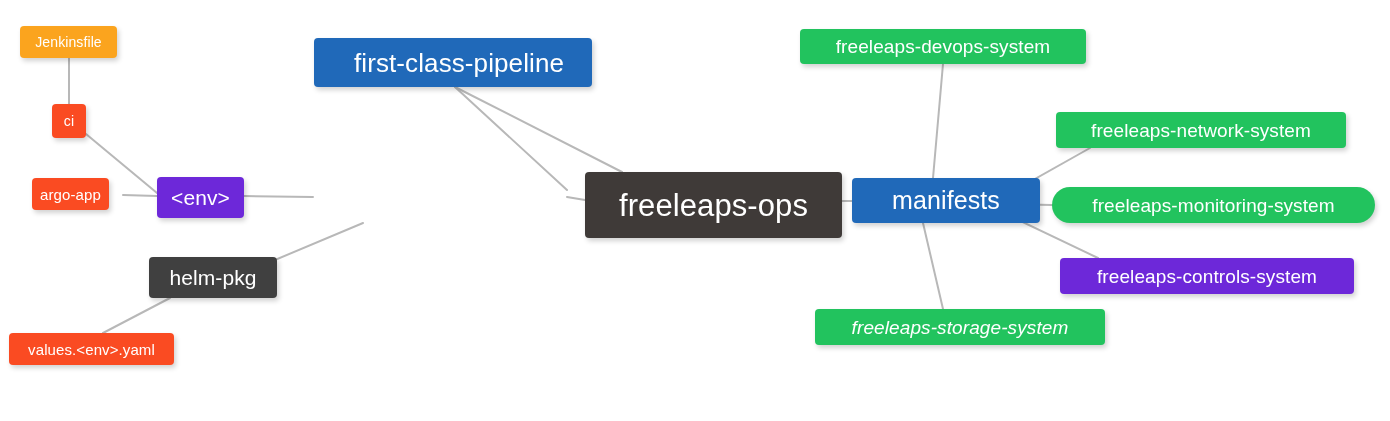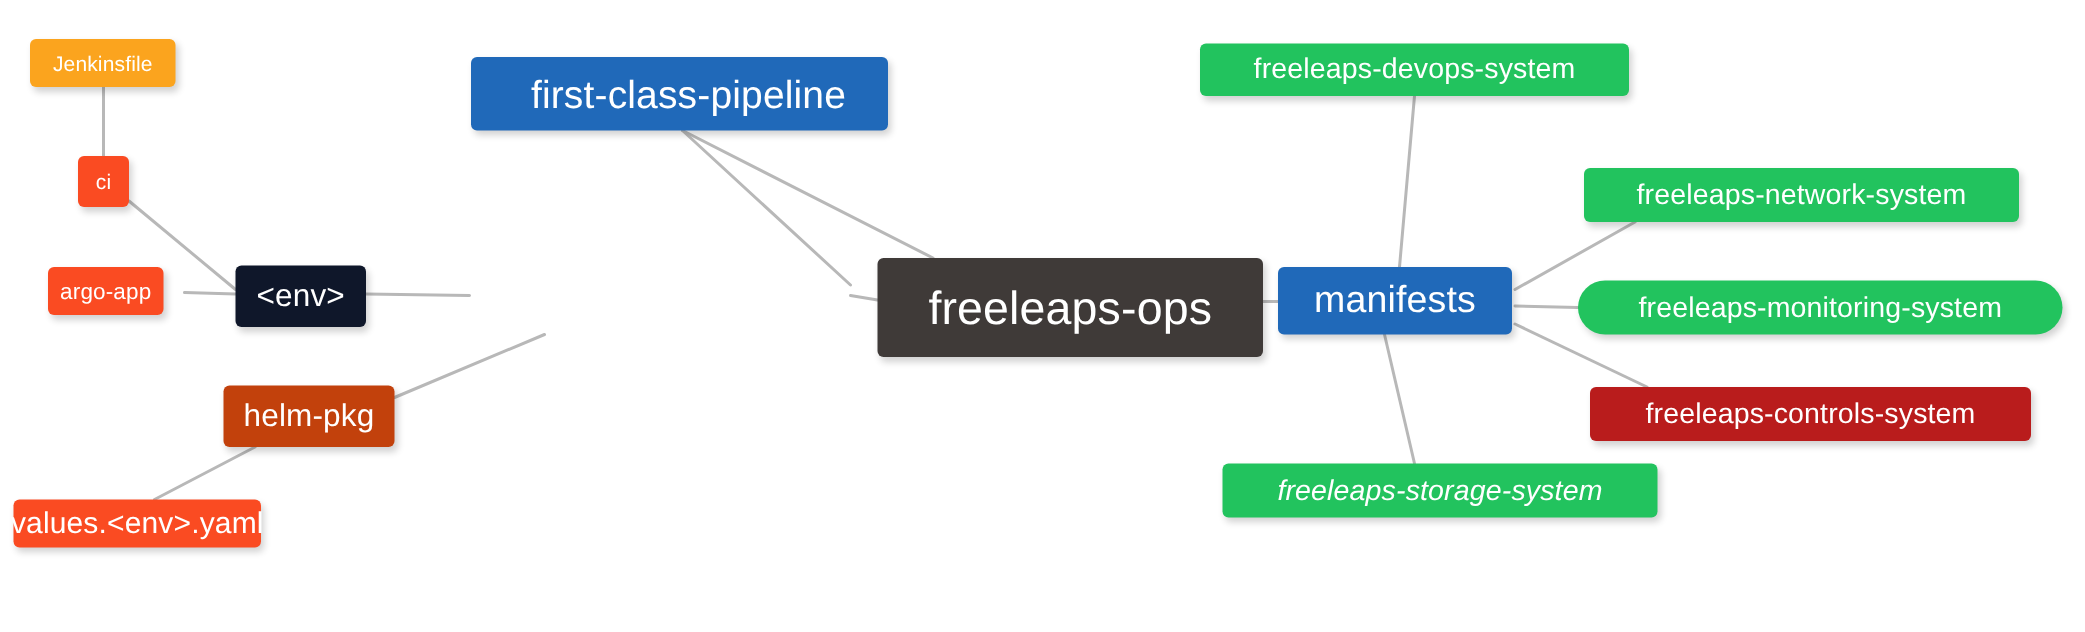--- a/index.html
+++ b/index.html
@@ -78,7 +78,7 @@
     <div class="node" style="left: 32px; top: 178px; width: 77px; height: 32px; background: rgb(250, 75, 34); font-size: 15px;">
       <span class="node-label">argo-app</span>
     </div>
-    <div class="node" style="left: 157px; top: 177px; width: 87px; height: 41px; background: #0f172a; font-size: 21px;">
+    <div class="node" style="left: 157px; top: 177px; width: 87px; height: 41px; background: #6d28d9; font-size: 21px;">
       <span class="node-label">&lt;env&gt;</span>
     </div>
     <div class="node" style="left: 314px; top: 38px; width: 278px; height: 49px; background: rgb(32, 105, 185); font-size: 26px; padding-left: 12px;">

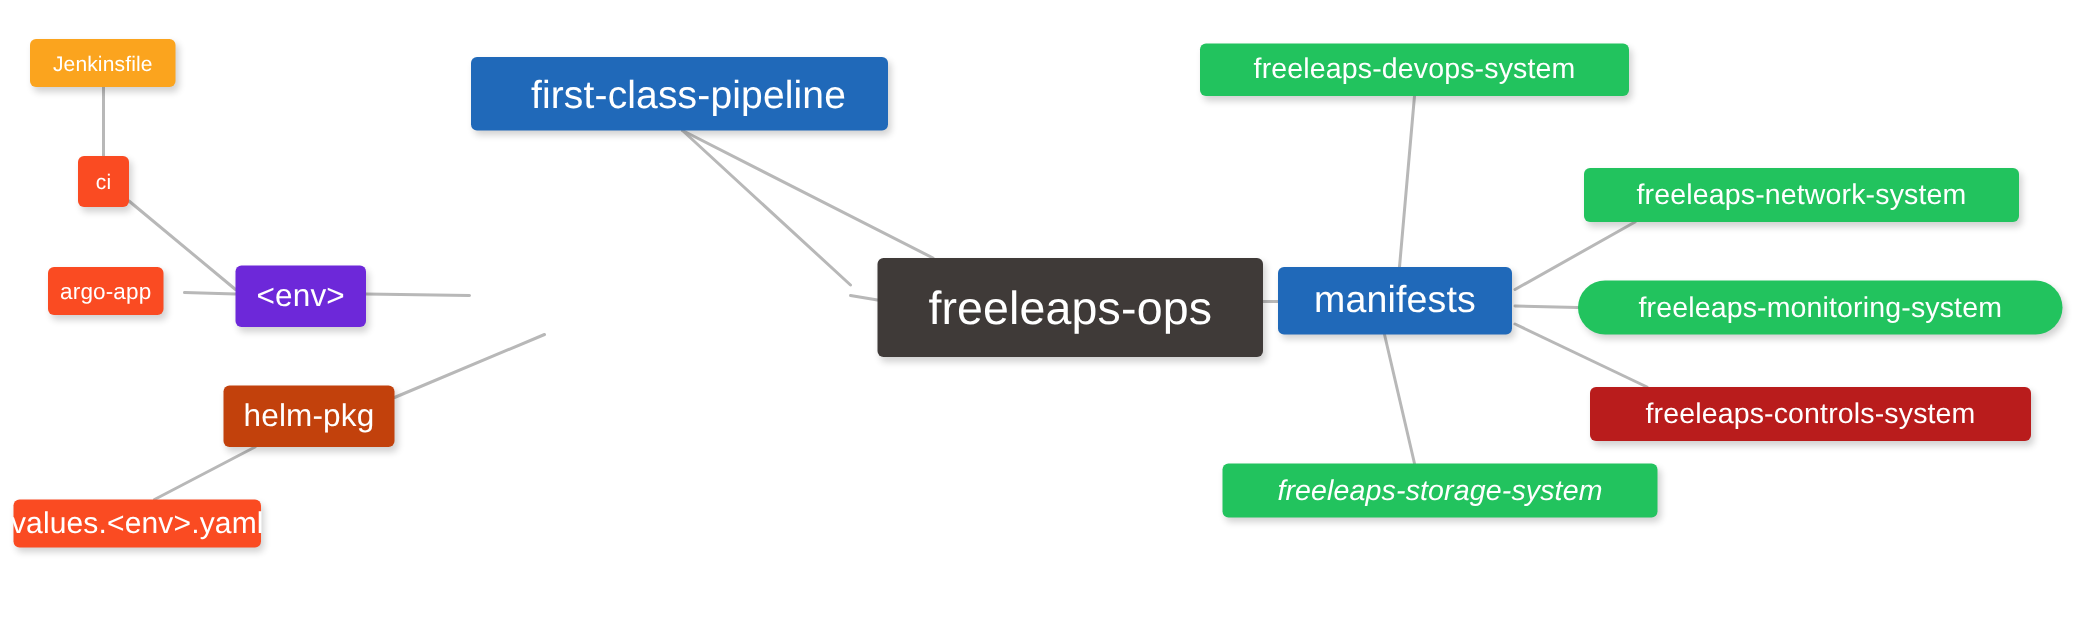--- a/index.html
+++ b/index.html
@@ -93,7 +93,7 @@
     <div class="node" style="left: 585px; top: 172px; width: 257px; height: 66px; background: rgb(63, 58, 56); font-size: 31px;">
       <span class="node-label">freeleaps-ops</span>
     </div>
-    <div class="node" style="left: 852px; top: 178px; width: 156px; height: 45px; background: rgb(32, 105, 185); font-size: 25px;">
+    <div class="node" style="left: 852px; top: 178px; width: 188px; height: 45px; background: rgb(32, 105, 185); font-size: 25px;">
       <span class="node-label">manifests</span>
     </div>
     <div class="node" style="left: 800px; top: 29px; width: 286px; height: 35px; background: rgb(34, 195, 94); font-size: 19px;">

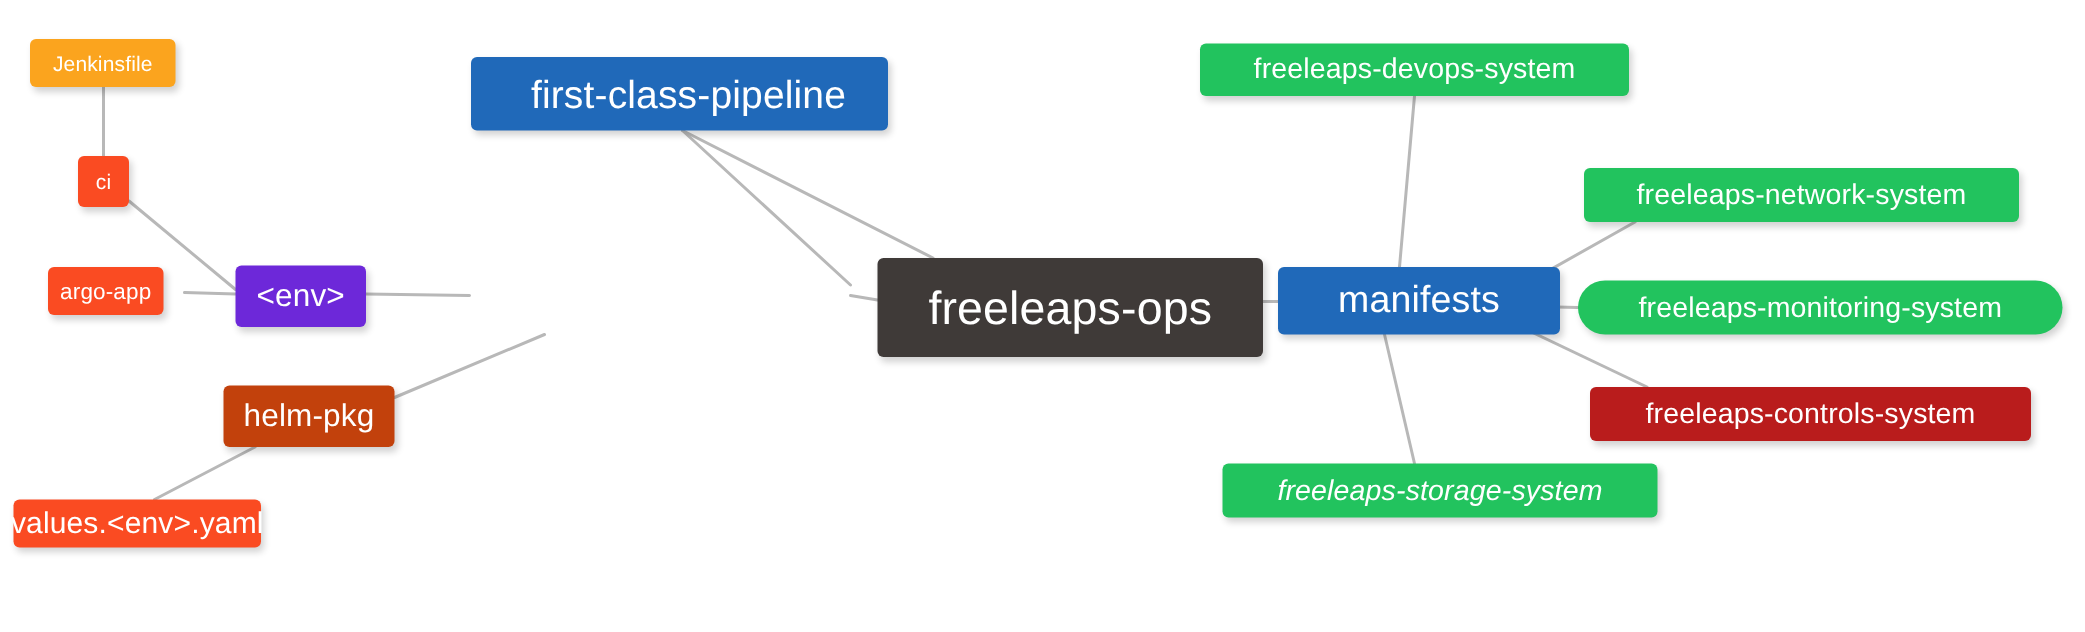--- a/index.html
+++ b/index.html
@@ -84,7 +84,7 @@
     <div class="node" style="left: 314px; top: 38px; width: 278px; height: 49px; background: rgb(32, 105, 185); font-size: 26px; padding-left: 12px;">
       <span class="node-label">first-class-pipeline</span>
     </div>
-    <div class="node" style="left: 149px; top: 257px; width: 114px; height: 41px; background: #c2410c; font-size: 21px;">
+    <div class="node" style="left: 149px; top: 257px; width: 128px; height: 41px; background: #404040; font-size: 21px;">
       <span class="node-label">helm-pkg</span>
     </div>
     <div class="node" style="left: 9px; top: 333px; width: 165px; height: 32px; background: rgb(250, 75, 34); font-size: 20px;">

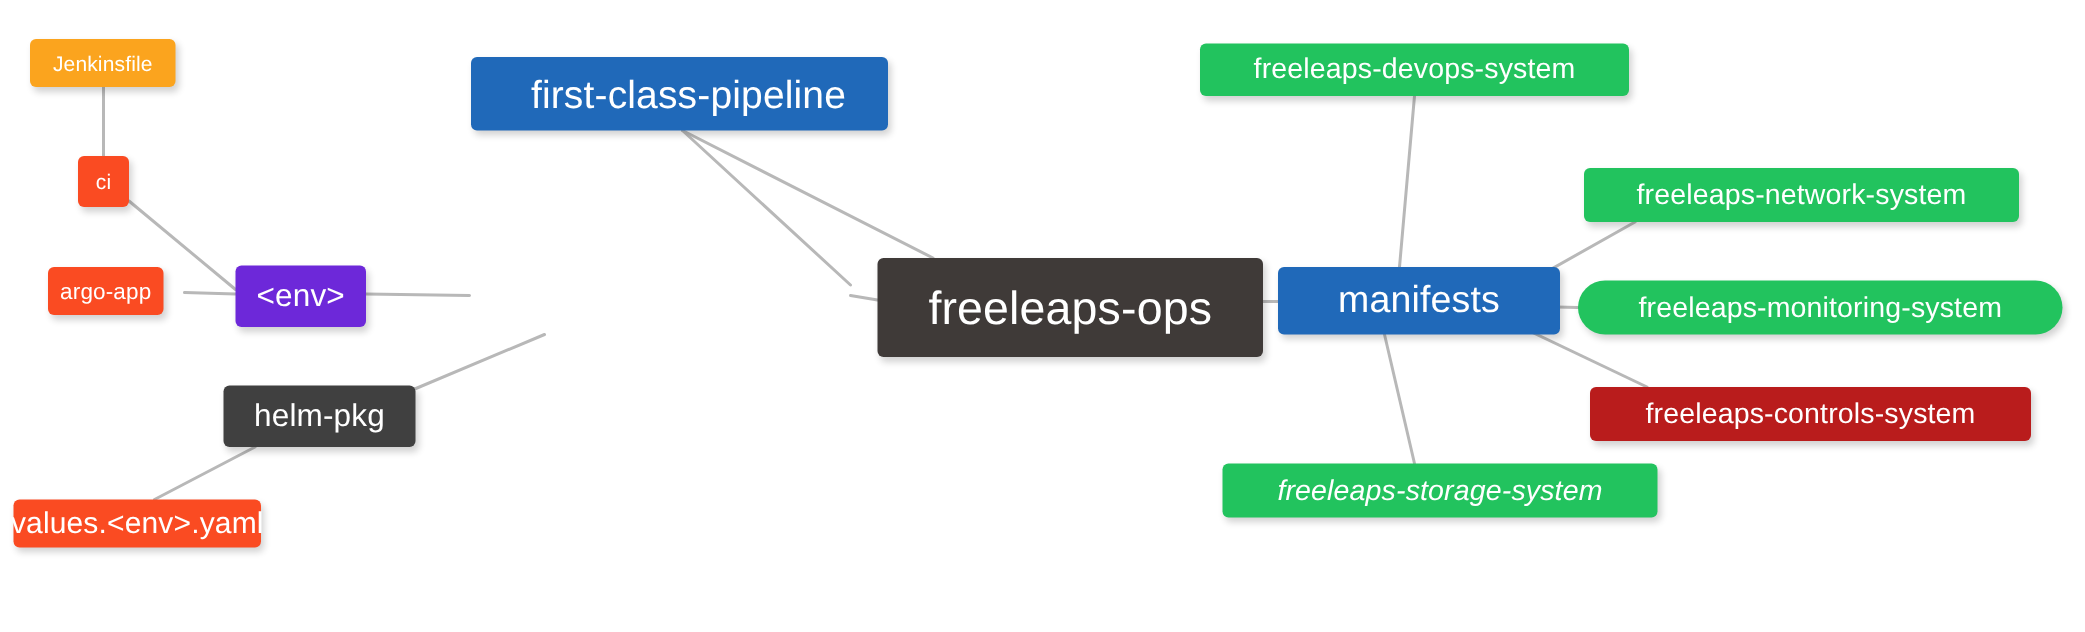--- a/index.html
+++ b/index.html
@@ -105,7 +105,7 @@
     <div class="node" style="left: 1052px; top: 187px; width: 323px; height: 36px; background: rgb(34, 195, 94); font-size: 19px; border-radius: 18px;">
       <span class="node-label">freeleaps-monitoring-system</span>
     </div>
-    <div class="node" style="left: 1060px; top: 258px; width: 294px; height: 36px; background: #b91c1c; font-size: 19px;">
+    <div class="node" style="left: 1060px; top: 258px; width: 294px; height: 36px; background: #6d28d9; font-size: 19px;">
       <span class="node-label">freeleaps-controls-system</span>
     </div>
     <div class="node" style="left: 815px; top: 309px; width: 290px; height: 36px; background: rgb(34, 195, 94); font-size: 19px; font-style: italic;">

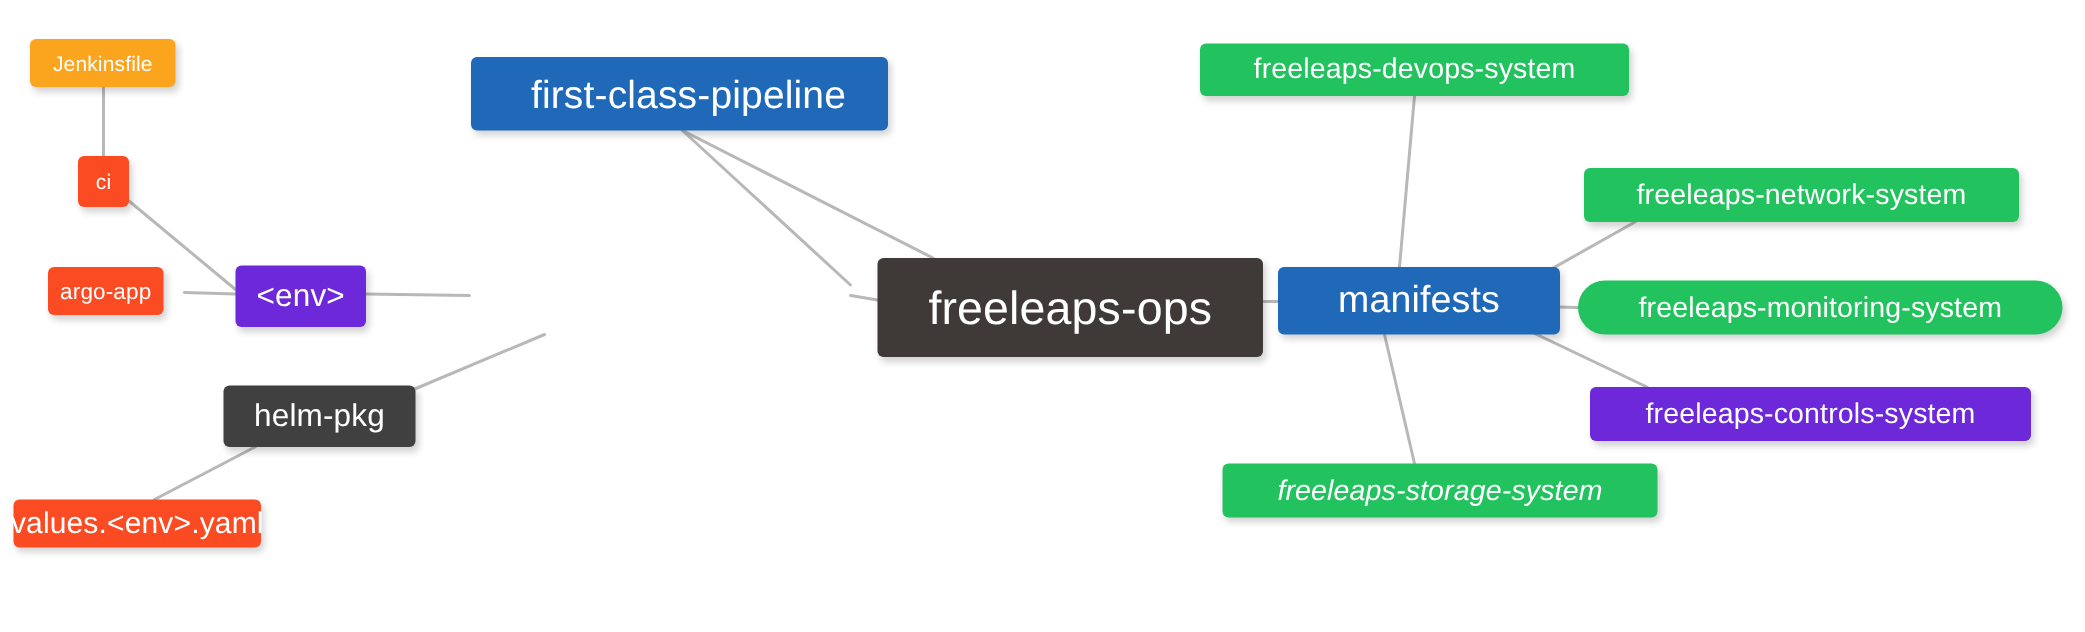--- a/index.html
+++ b/index.html
@@ -87,7 +87,7 @@
     <div class="node" style="left: 149px; top: 257px; width: 128px; height: 41px; background: #404040; font-size: 21px;">
       <span class="node-label">helm-pkg</span>
     </div>
-    <div class="node" style="left: 9px; top: 333px; width: 165px; height: 32px; background: rgb(250, 75, 34); font-size: 20px;">
+    <div class="node" style="left: 9px; top: 333px; width: 165px; height: 32px; background: rgb(250, 75, 34); font-size: 15px;">
       <span class="node-label">values.&lt;env&gt;.yaml</span>
     </div>
     <div class="node" style="left: 585px; top: 172px; width: 257px; height: 66px; background: rgb(63, 58, 56); font-size: 31px;">

